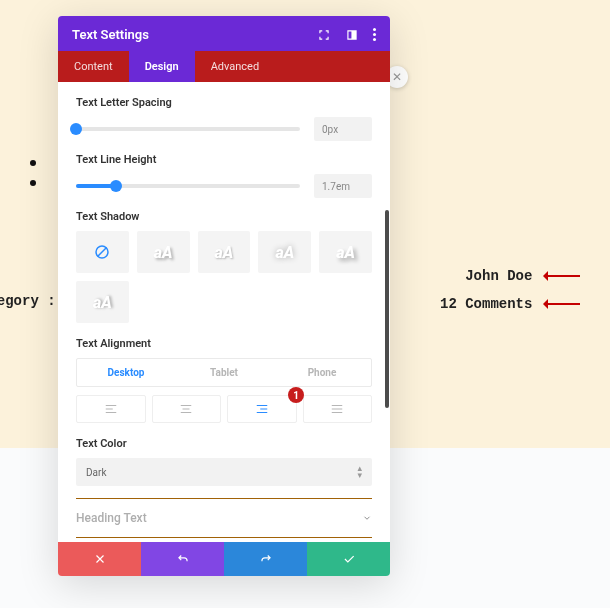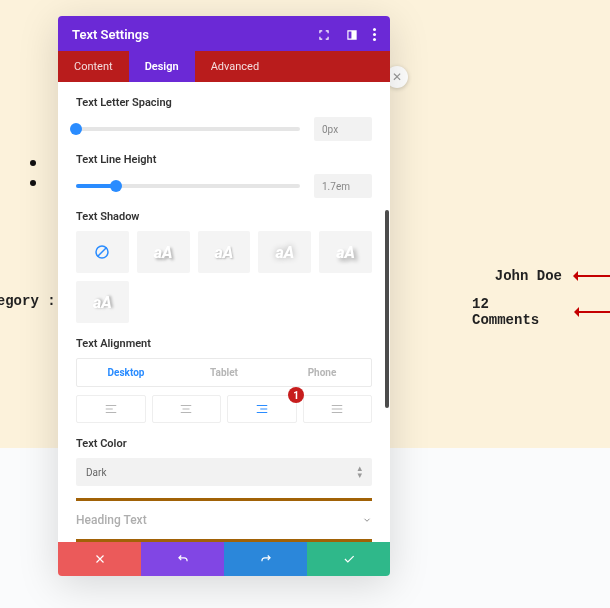--- a/index.html
+++ b/index.html
@@ -28,7 +28,7 @@
   }
   .dot { width: 6px; height: 6px; background: #111; border-radius: 50%; }
   .right-labels {
-    position: absolute; left: 472px; top: 268px;
+    position: absolute; left: 440px; top: 268px;
     display: flex; flex-direction: column; gap: 12px;
   }
   .rlabel {

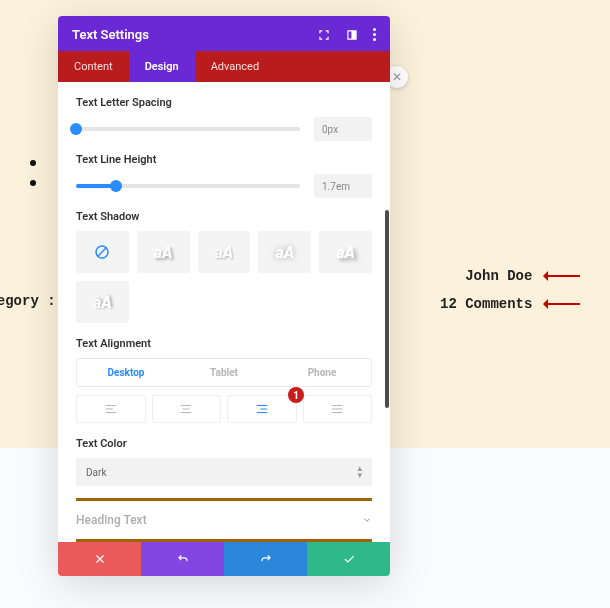--- a/index.html
+++ b/index.html
@@ -161,7 +161,7 @@
   .caret { font-size: 9px; color: #999; line-height:7px; }
 
   .accordion {
-    border-top: 3px solid #a16207; padding: 12px 0; font-size: 12px; color: #aeaeae;
+    border-top: 1px solid #a16207; padding: 12px 0; font-size: 12px; color: #aeaeae;
     display: flex; align-items: center; justify-content: space-between;
     cursor: pointer; font-weight: 500;
   }

